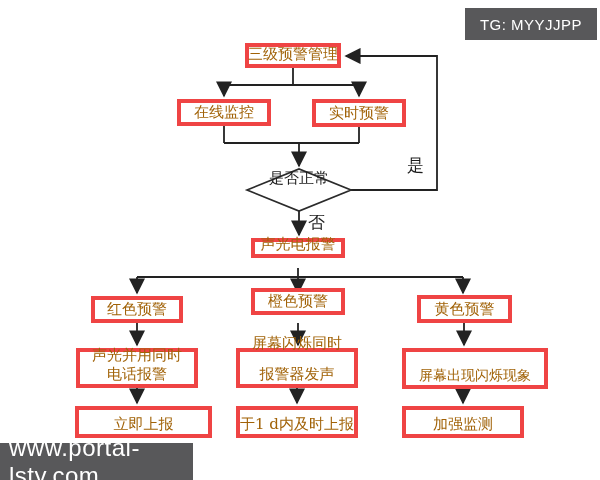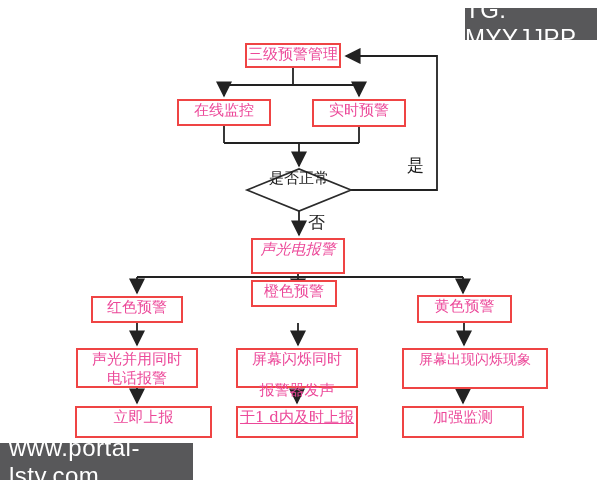--- a/index.html
+++ b/index.html
@@ -71,7 +71,7 @@
   .badge-top {
     left: 465px; top: 8px;
     width: 132px; height: 32px;
-    font-size: 24px;
+    font-size: 15px;
   }
   .badge-bottom {
     left: 0px; top: 443px;

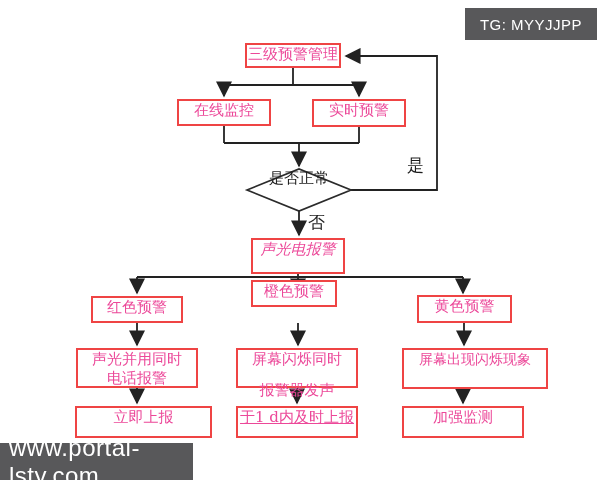--- a/index.html
+++ b/index.html
@@ -19,15 +19,15 @@
   .node {
     position: absolute;
     box-sizing: border-box;
-    border: 2px solid #ef4444;
+    border: 4px solid #ef4444;
     background: #ffffff;
     display: flex;
     flex-direction: column;
     align-items: center;
-    justify-content: flex-start;
+    justify-content: flex-end;
     font-size: 15px;
     line-height: 19px;
-    color: #ec4899;
+    color: #a16207;
     text-align: center;
     white-space: nowrap;
   }

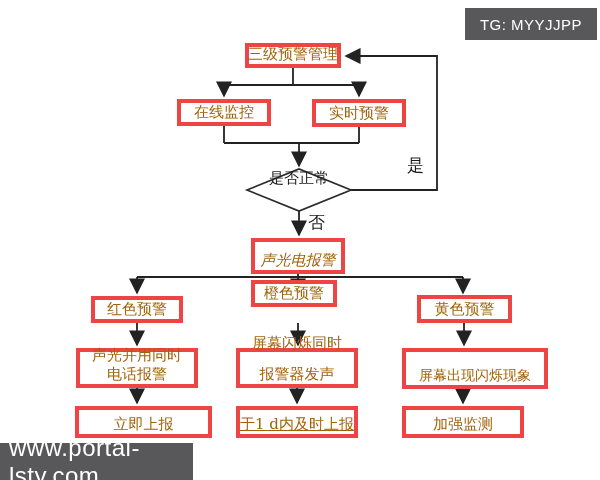--- a/index.html
+++ b/index.html
@@ -34,7 +34,7 @@
   .node-root      { left: 245px; top: 43px;  width: 96px;  height: 25px; }
   .node-online    { left: 177px; top: 99px;  width: 94px;  height: 27px; }
   .node-realtime  { left: 312px; top: 99px;  width: 94px;  height: 28px; }
-  .node-alarm     { left: 251px; top: 238px; width: 94px;  height: 36px; font-style: italic; }
+  .node-alarm     { left: 251px; top: 238px; width: 94px;  height: 20px; }
   .node-red       { left: 91px;  top: 296px; width: 92px;  height: 27px; }
   .node-orange    { left: 251px; top: 280px; width: 86px;  height: 27px; }
   .node-yellow    { left: 417px; top: 295px; width: 95px;  height: 28px; }

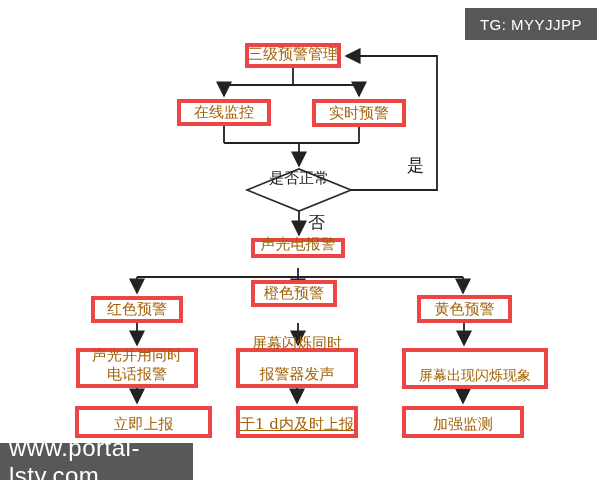--- a/index.html
+++ b/index.html
@@ -36,7 +36,7 @@
   .node-realtime  { left: 312px; top: 99px;  width: 94px;  height: 28px; }
   .node-alarm     { left: 251px; top: 238px; width: 94px;  height: 20px; }
   .node-red       { left: 91px;  top: 296px; width: 92px;  height: 27px; }
-  .node-orange    { left: 251px; top: 280px; width: 86px;  height: 27px; }
+  .node-orange    { left: 251px; top: 288px; width: 94px;  height: 27px; }
   .node-yellow    { left: 417px; top: 295px; width: 95px;  height: 28px; }
   .node-red-action    { left: 76px;  top: 348px; width: 122px; height: 40px; }
   .node-orange-action { left: 236px; top: 348px; width: 122px; height: 40px; gap: 12px; }

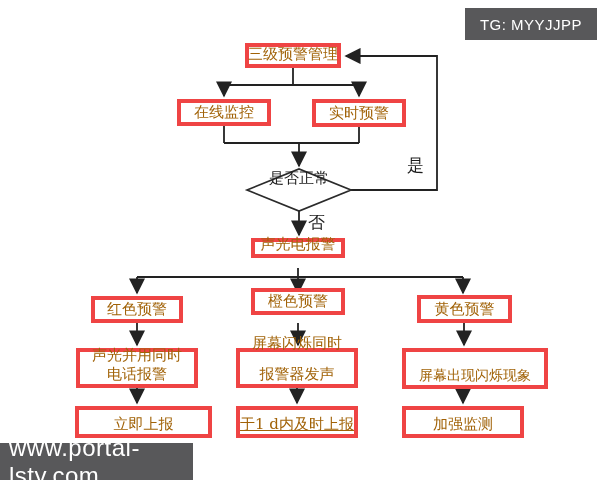--- a/index.html
+++ b/index.html
@@ -42,7 +42,7 @@
   .node-orange-action { left: 236px; top: 348px; width: 122px; height: 40px; gap: 12px; }
   .node-yellow-action { left: 402px; top: 348px; width: 146px; height: 41px; font-size: 14px; }
   .node-red-report    { left: 75px;  top: 406px; width: 137px; height: 32px; }
-  .node-orange-report { left: 236px; top: 406px; width: 122px; height: 32px; text-decoration: underline; }
+  .node-orange-report { left: 236px; top: 406px; width: 122px; height: 32px; }
   .node-yellow-report { left: 402px; top: 406px; width: 122px; height: 32px; }
   .decision-label {
     position: absolute;

